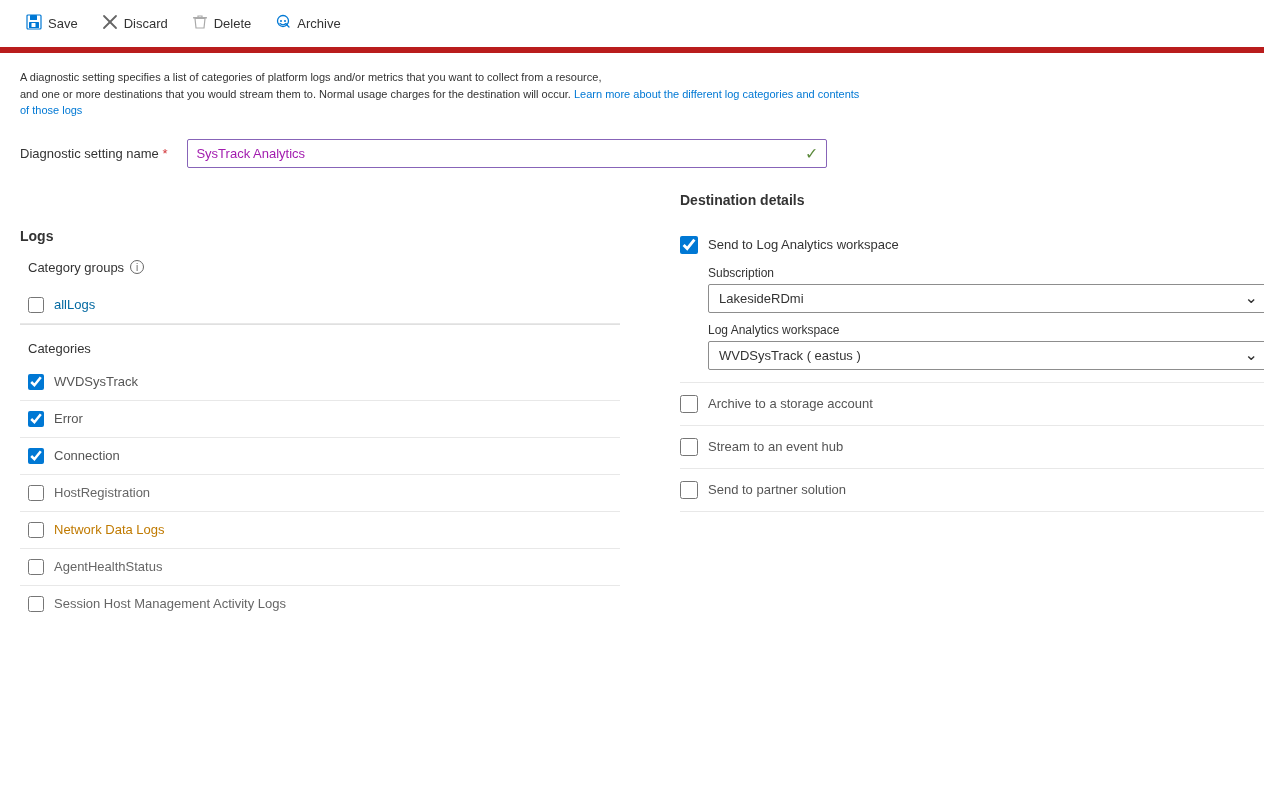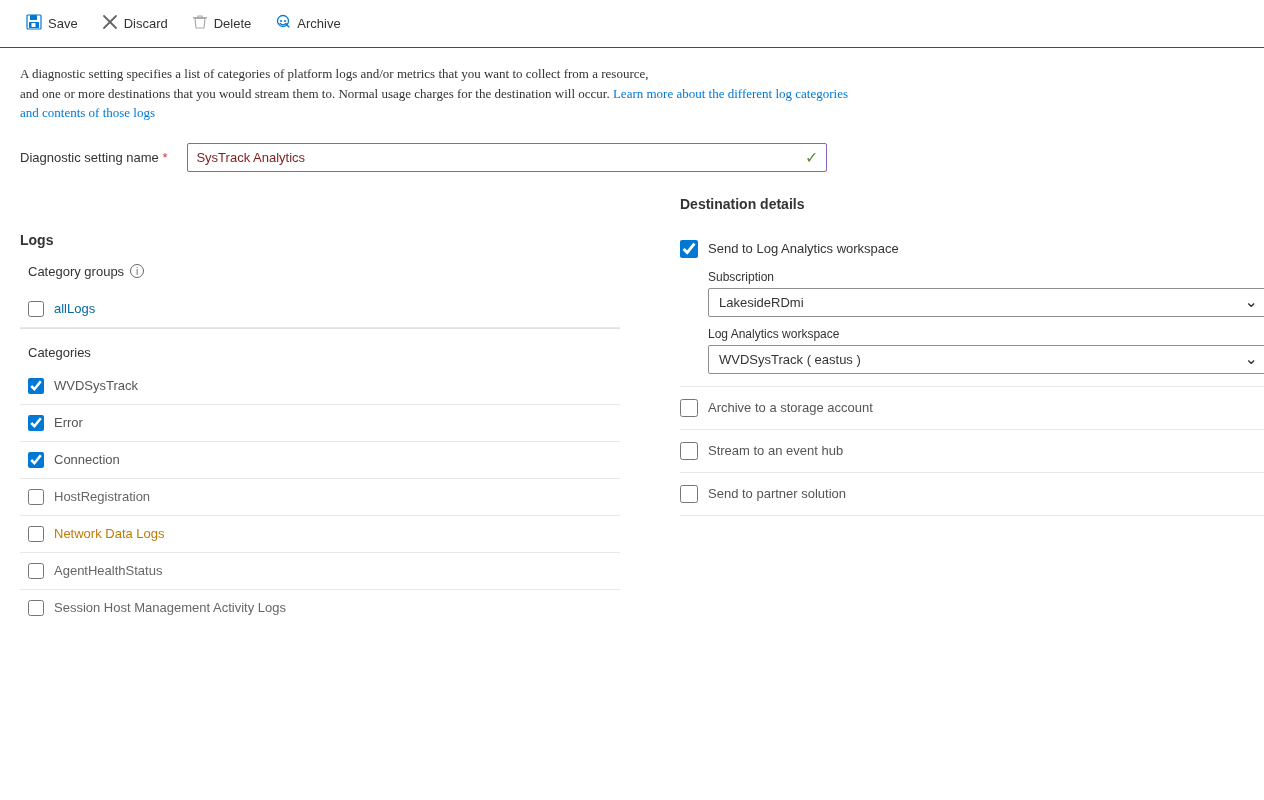--- a/index.html
+++ b/index.html
@@ -16,7 +16,7 @@
     .toolbar {
       display: flex;
       padding: 8px 16px;
-      border-bottom: 1px solid #b91c1c;
+      border-bottom: 6px solid #b91c1c;
       gap: 4px;
       background: #fff;
     }

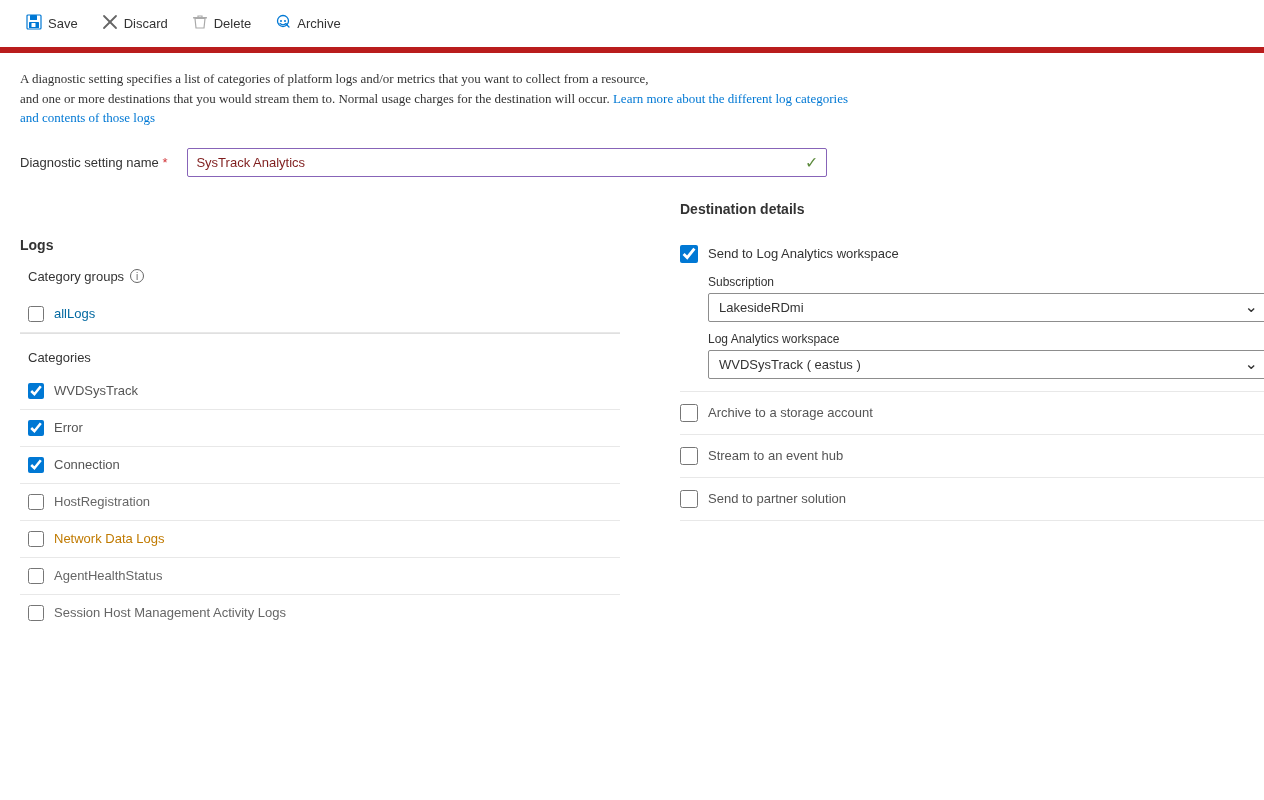--- a/index.html
+++ b/index.html
@@ -48,12 +48,11 @@
 
     
     .description {
-      font-size: 13px;
+      font-size: 11px;
       color: #333;
       line-height: 1.5;
       max-width: 850px;
       margin-bottom: 20px;
-      font-family: Liberation Serif, serif;
     }
     .description a {
       color: #0078d4;

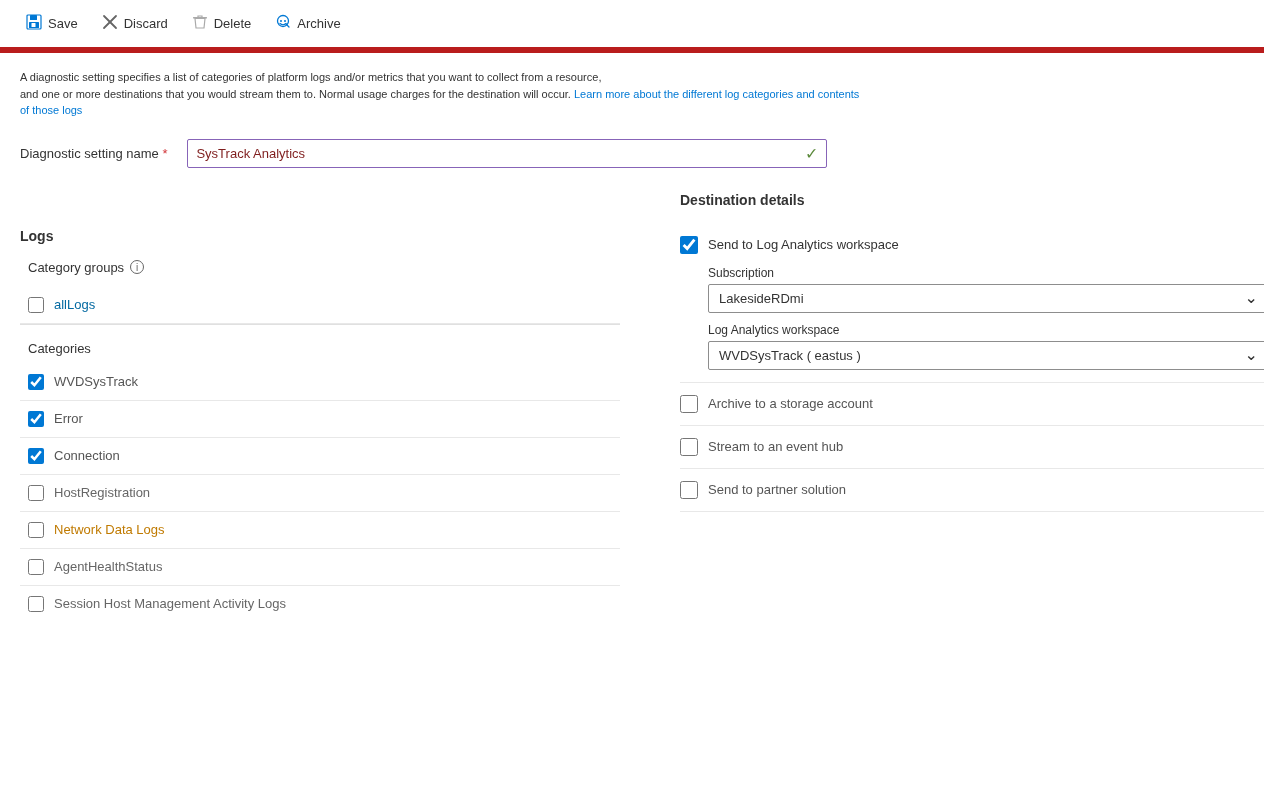--- a/index.html
+++ b/index.html
@@ -313,7 +313,7 @@
       <span class="required">*</span>
     </label>
     <div style="width:640px; border:1.5px solid #8764b8; border-radius:2px; display:flex; align-items:center; padding: 4px 8px; background:#fff;">
-      <input type="text" style="border: none; outline: none; font-size: 13px; color: #7f1d1d; flex: 1 1 0%; background: transparent;" value="SysTrack Analytics">
+      <input type="text" style="border: none; outline: none; font-size: 13px; color: #a21caf; flex: 1 1 0%; background: transparent;" value="SysTrack Analytics">
       <span style="color:#5c8a3c; font-size:16px; margin-left:6px;">✓</span>
     </div>
   </div>

